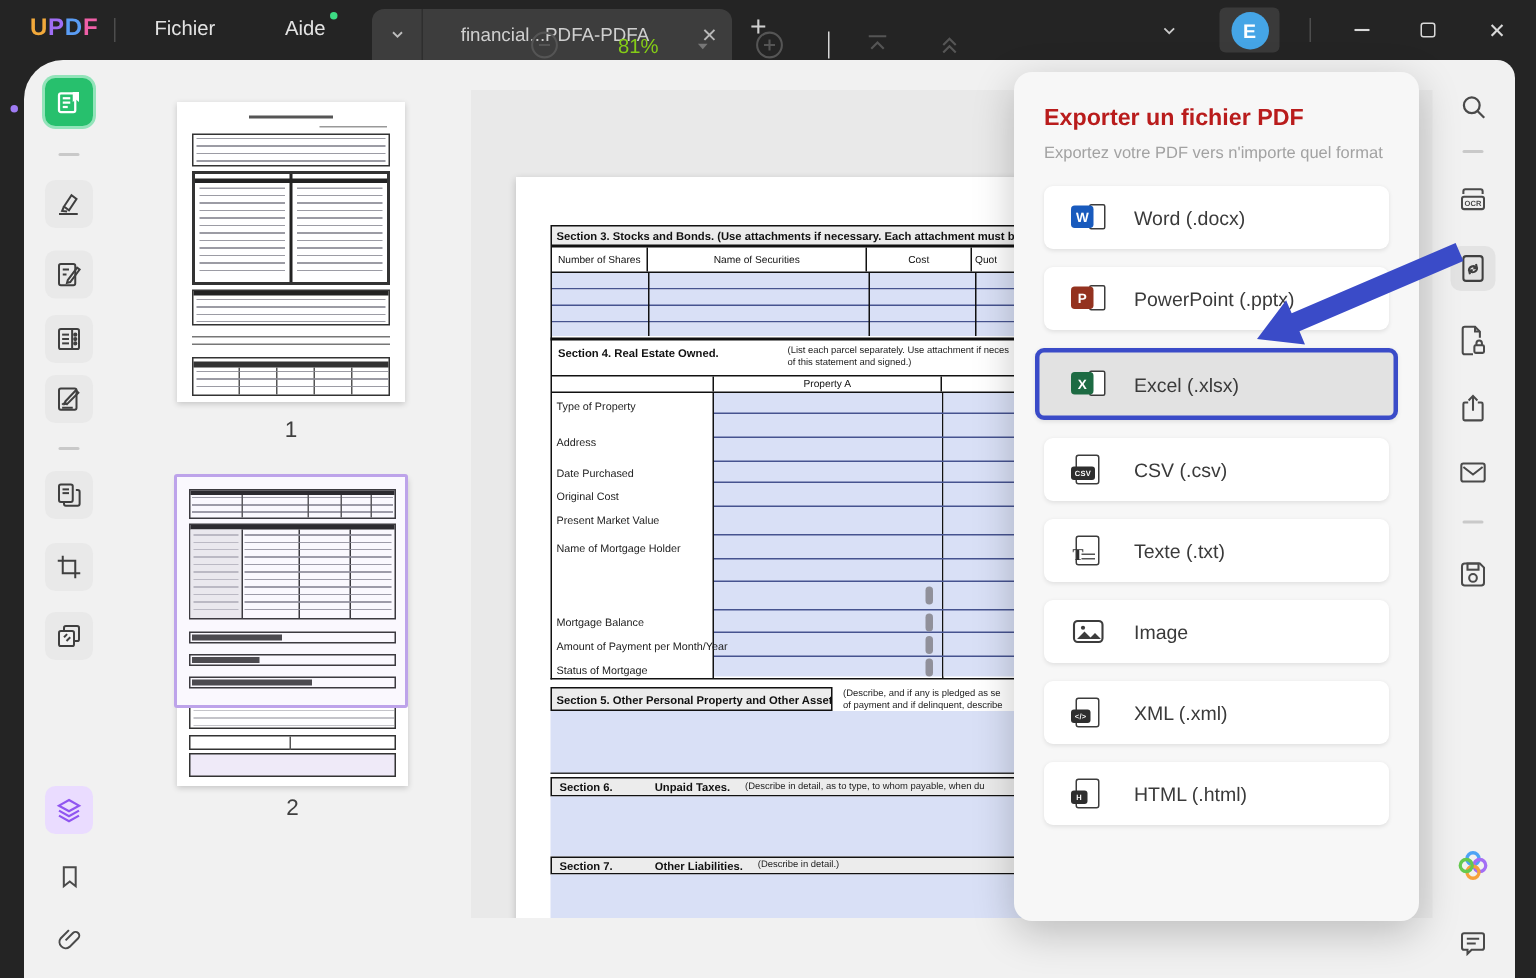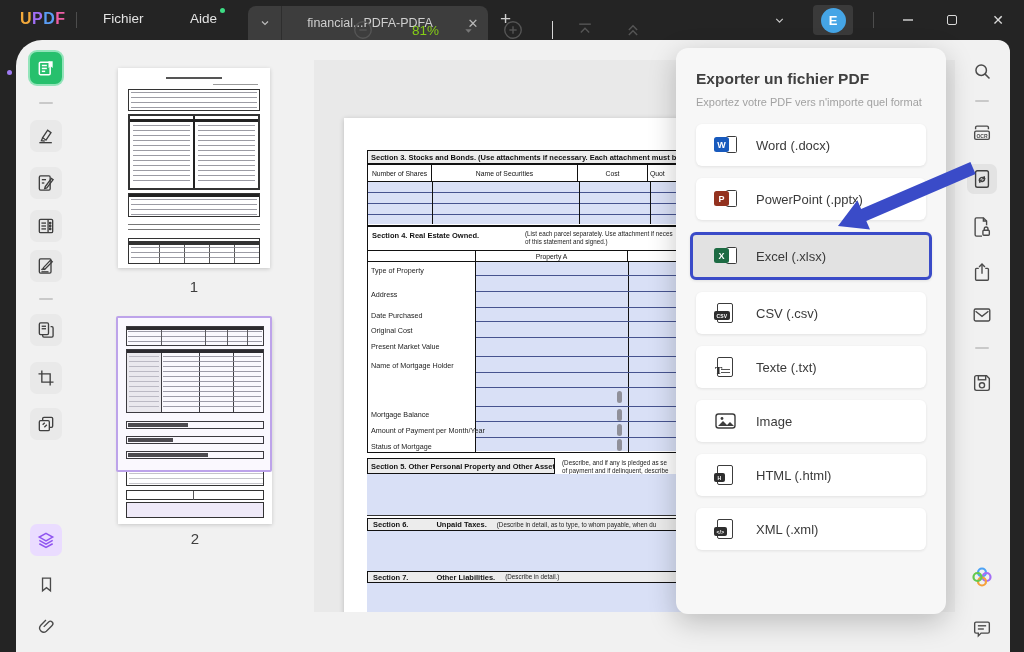--- a/index.html
+++ b/index.html
@@ -62,7 +62,7 @@
 
   
   .panel { position:absolute; left:676px; top:48px; width:270px; height:566px; background:#f7f7f7; border-radius:12px; box-shadow:0 8px 28px rgba(0,0,0,.22); z-index:20; padding:22px 20px 0 20px; }
-  .panel-title { font-size:15.5px; font-weight:bold; color:#404040; }
+  .panel-title { font-size:15.5px; font-weight:bold; color:#b91c1c; }
   .panel-sub { font-size:11px; color:#a2a2a2; margin-top:8px; margin-bottom:16px; white-space:nowrap; }
   .opt-card { position:relative; height:42px; background:#fff; border-radius:6px; box-shadow:0 1px 3px rgba(0,0,0,.09); display:flex; align-items:center; padding-left:18px; margin-bottom:12px; cursor:pointer; }
   .opt-card.highlighted { background:#e2e2e2; border:3px solid #3a4bc8; margin-left:-6px; margin-right:-6px; height:48px; padding-left:21px; }

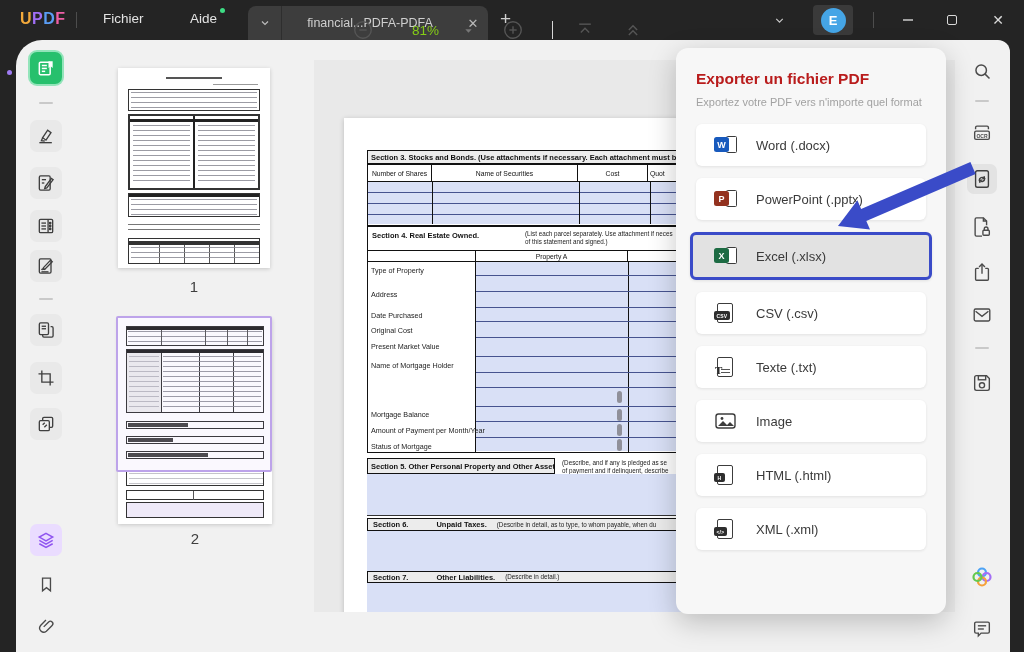--- a/index.html
+++ b/index.html
@@ -526,16 +526,16 @@
   <div class="opt-card">
     <div class="opt-icon">
         <div class="doc-page"></div>
+        <div class="doc-badge">&lt;/&gt;</div>
+      </div>
+    <div class="opt-label">XML (.xml)</div>
+  </div>
+  <div class="opt-card">
+    <div class="opt-icon">
+        <div class="doc-page"></div>
         <div class="doc-badge" style="padding:1.5px 3.5px">H</div>
       </div>
     <div class="opt-label">HTML (.html)</div>
-  </div>
-  <div class="opt-card">
-    <div class="opt-icon">
-        <div class="doc-page"></div>
-        <div class="doc-badge">&lt;/&gt;</div>
-      </div>
-    <div class="opt-label">XML (.xml)</div>
   </div>
 </div>
 

